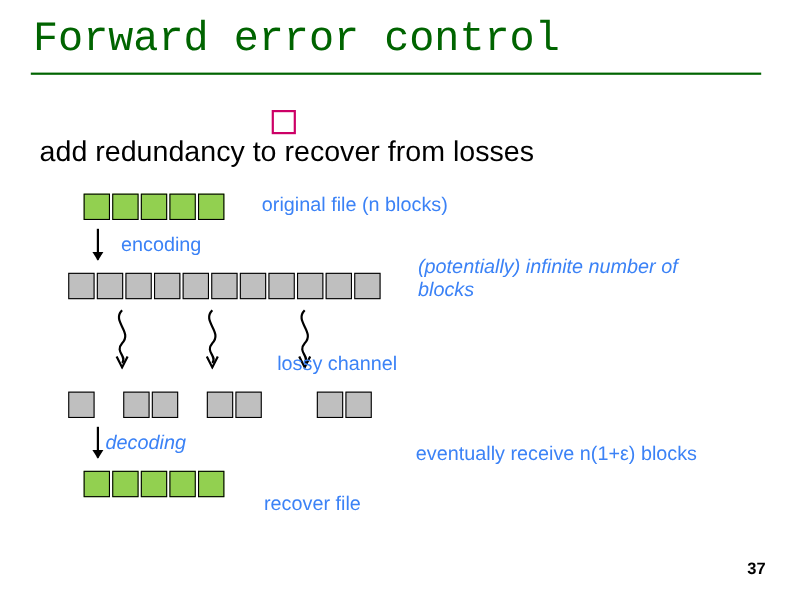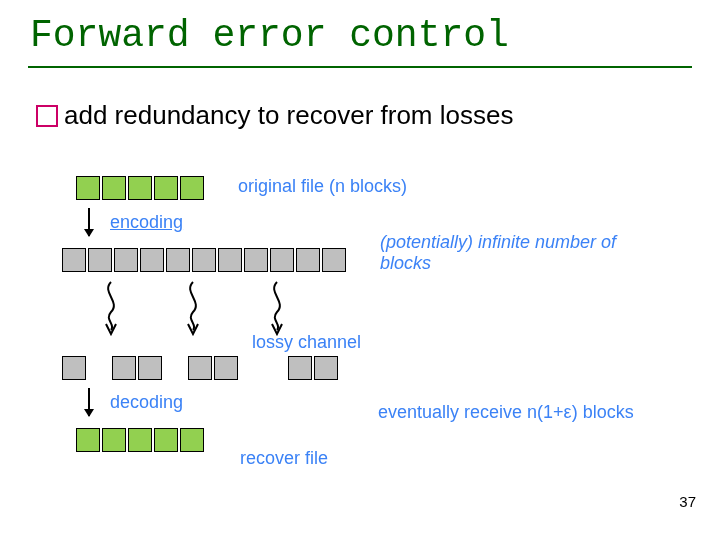--- a/index.html
+++ b/index.html
@@ -34,6 +34,7 @@
     left: 36px;
     display: flex;
     align-items: center;
+    flex-direction: column;
   }
   .bullet-square {
     width: 18px;

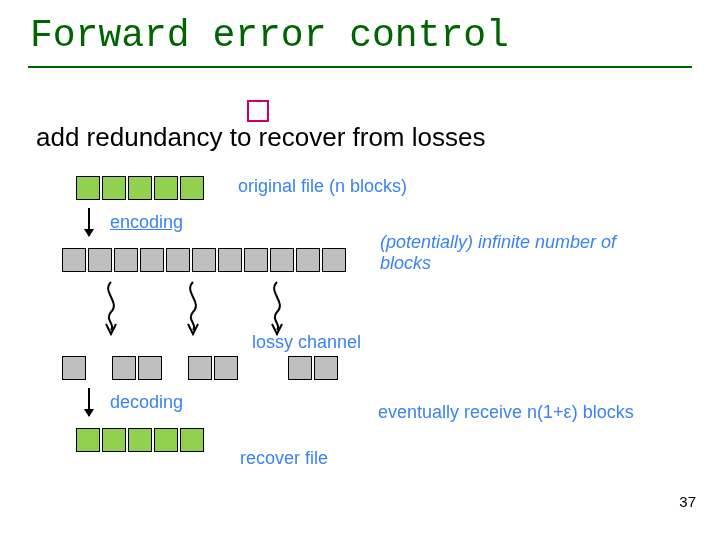--- a/index.html
+++ b/index.html
@@ -112,7 +112,7 @@
 <div class="label" style="top:176px; left:238px;">original file (n blocks)</div>
 
 <div class="small-arrow" style="top:208px; left:88px; height:28px;"></div>
-<div class="label" style="top:212px; left:110px;text-decoration:underline;">encoding</div>
+<div class="label" style="top:212px; left:110px;">encoding</div>
 
 <div class="block-row" style="top:248px; left:62px;">
   <div class="block gray"></div>

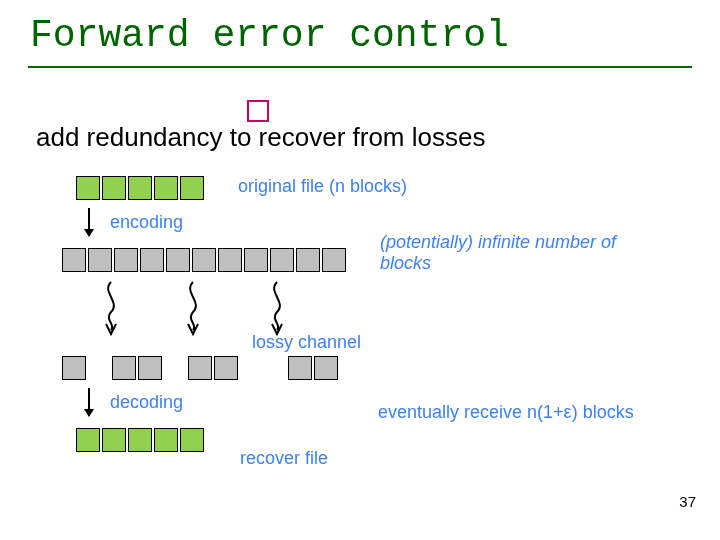--- a/index.html
+++ b/index.html
@@ -141,7 +141,7 @@
   <path d="M15 2 C 5 12, 25 22, 15 32 C 8 40, 20 44, 15 50" stroke="#000" stroke-width="2" fill="none"></path>
   <path d="M10 44 L15 54 L20 44" stroke="#000" stroke-width="2" fill="none"></path>
 </svg>
-<div class="label" style="top:332px; left:252px;">lossy channel</div>
+<div class="label" style="top:320px; left:252px;">lossy channel</div>
 
 <div class="block-row" style="top:356px; left:62px;">
   <div class="block gray"></div>

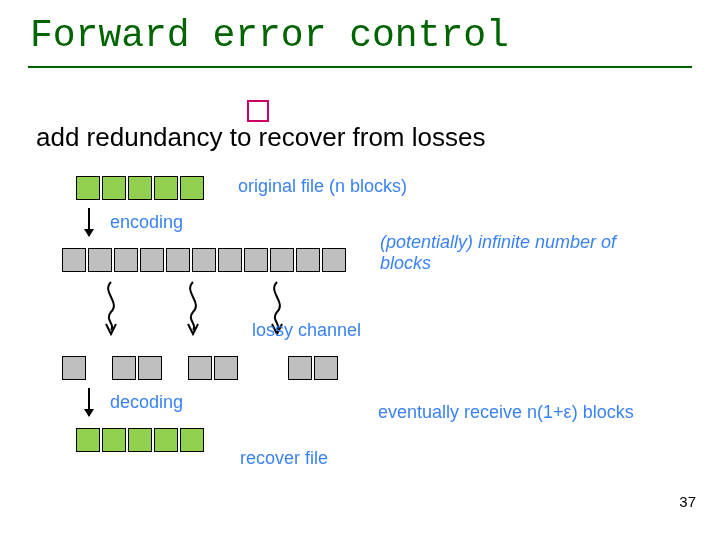--- a/index.html
+++ b/index.html
@@ -159,7 +159,7 @@
 <div class="label" style="top:356px; left:378px;margin-top:46px;">eventually receive  n(1+ε) blocks</div>
 
 <div class="small-arrow" style="top:388px; left:88px; height:28px;"></div>
-<div class="label" style="top:392px; left:110px;">decoding</div>
+<div class="label" style="top:392px; left:96px;font-style:italic;">decoding</div>
 
 <div class="block-row" style="top:428px; left:76px;">
   <div class="block green"></div>

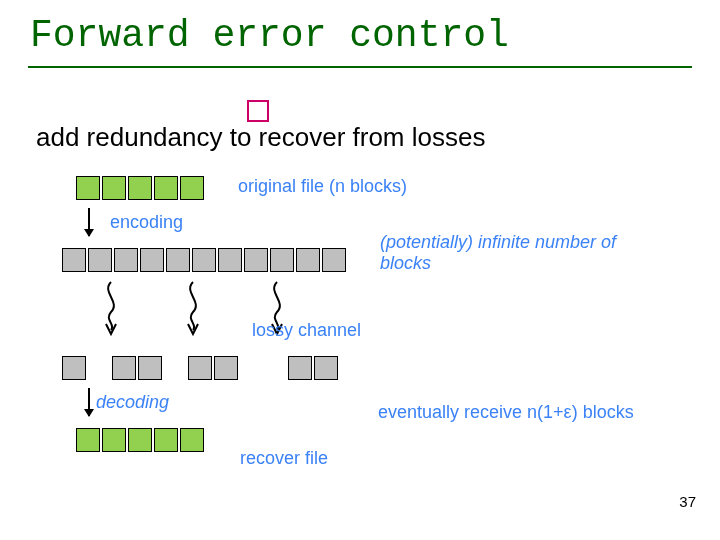--- a/index.html
+++ b/index.html
@@ -81,9 +81,10 @@
   .slide-num {
     position: absolute;
     right: 24px;
-    bottom: 30px;
+    bottom: 14px;
     font-size: 15px;
     font-family: Arial, sans-serif;
+    font-weight: bold;
   }
   .squiggle {
     position: absolute;

